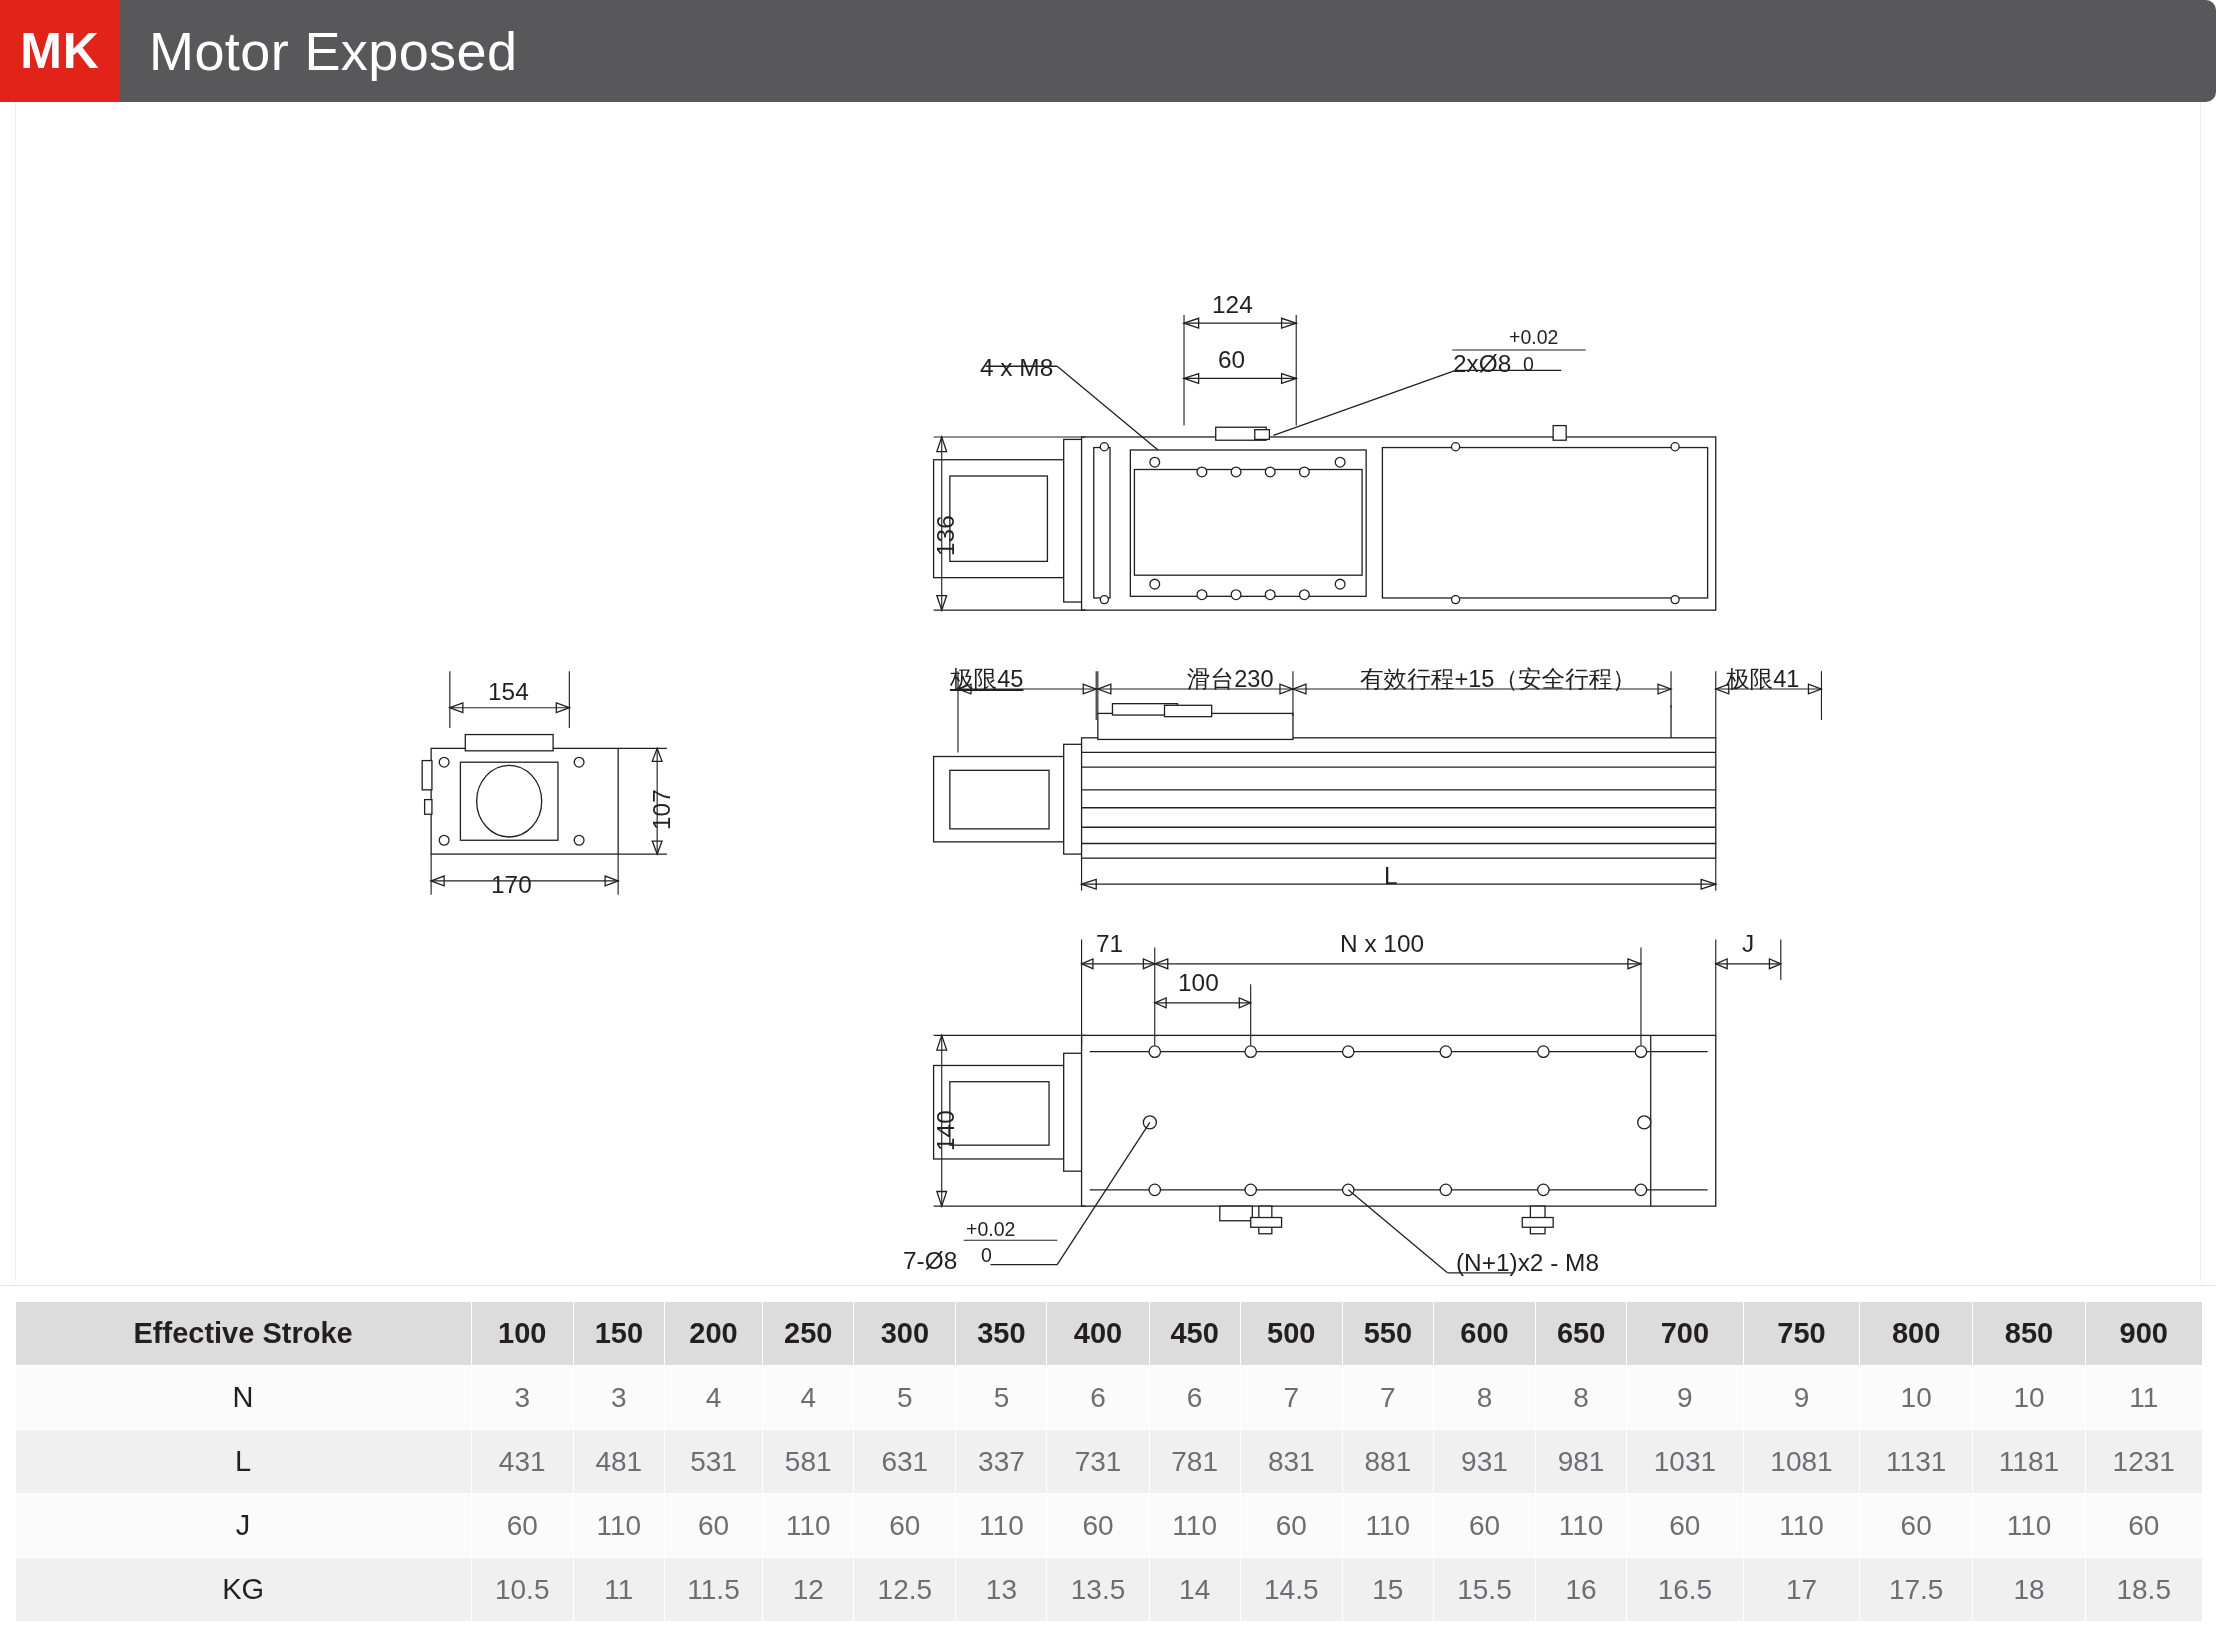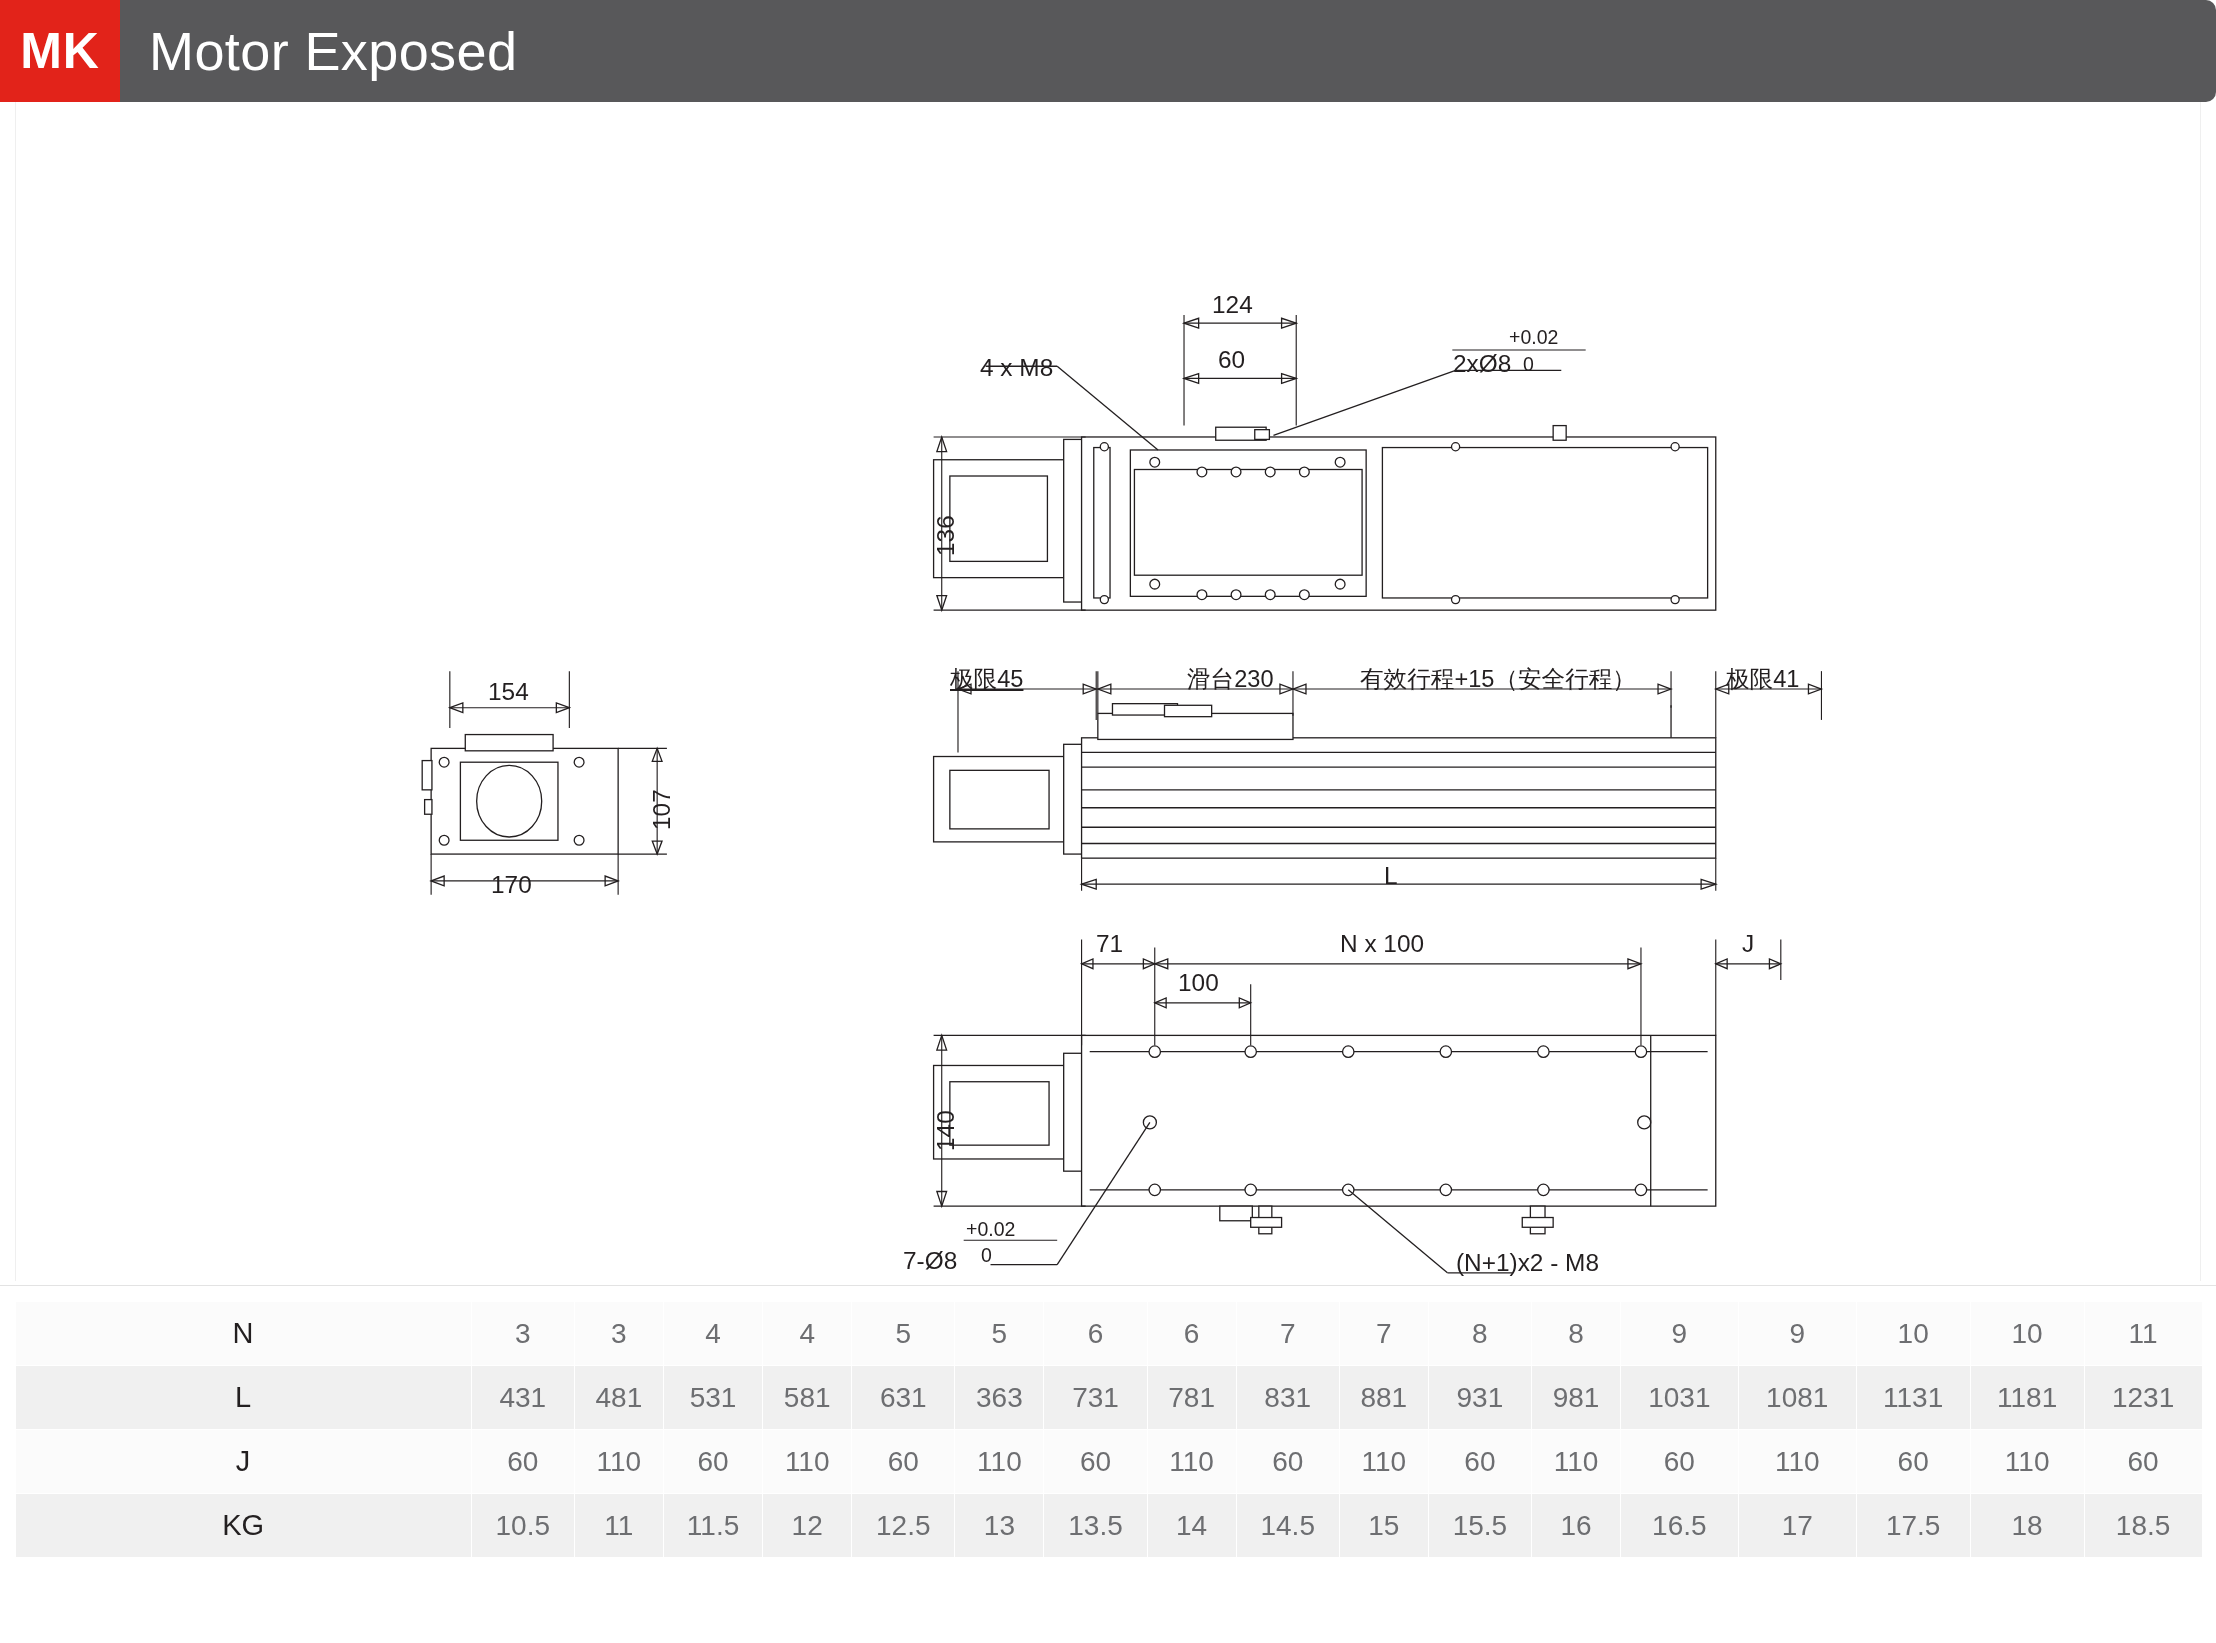--- a/index.html
+++ b/index.html
@@ -376,6 +376,26 @@
 <div class="table-wrap">
   <table class="spec">
     <tbody id="spec-body">
+        <tr class="head">
+          <th class="rowlabel">Effective Stroke</th>
+          <th>100</th>
+          <th>150</th>
+          <th>200</th>
+          <th>250</th>
+          <th>300</th>
+          <th>350</th>
+          <th>400</th>
+          <th>450</th>
+          <th>500</th>
+          <th>550</th>
+          <th>600</th>
+          <th>650</th>
+          <th>700</th>
+          <th>750</th>
+          <th>800</th>
+          <th>850</th>
+          <th>900</th>
+        </tr>
         <tr class="even">
           <td class="rowlabel">N</td>
           <td>3</td>

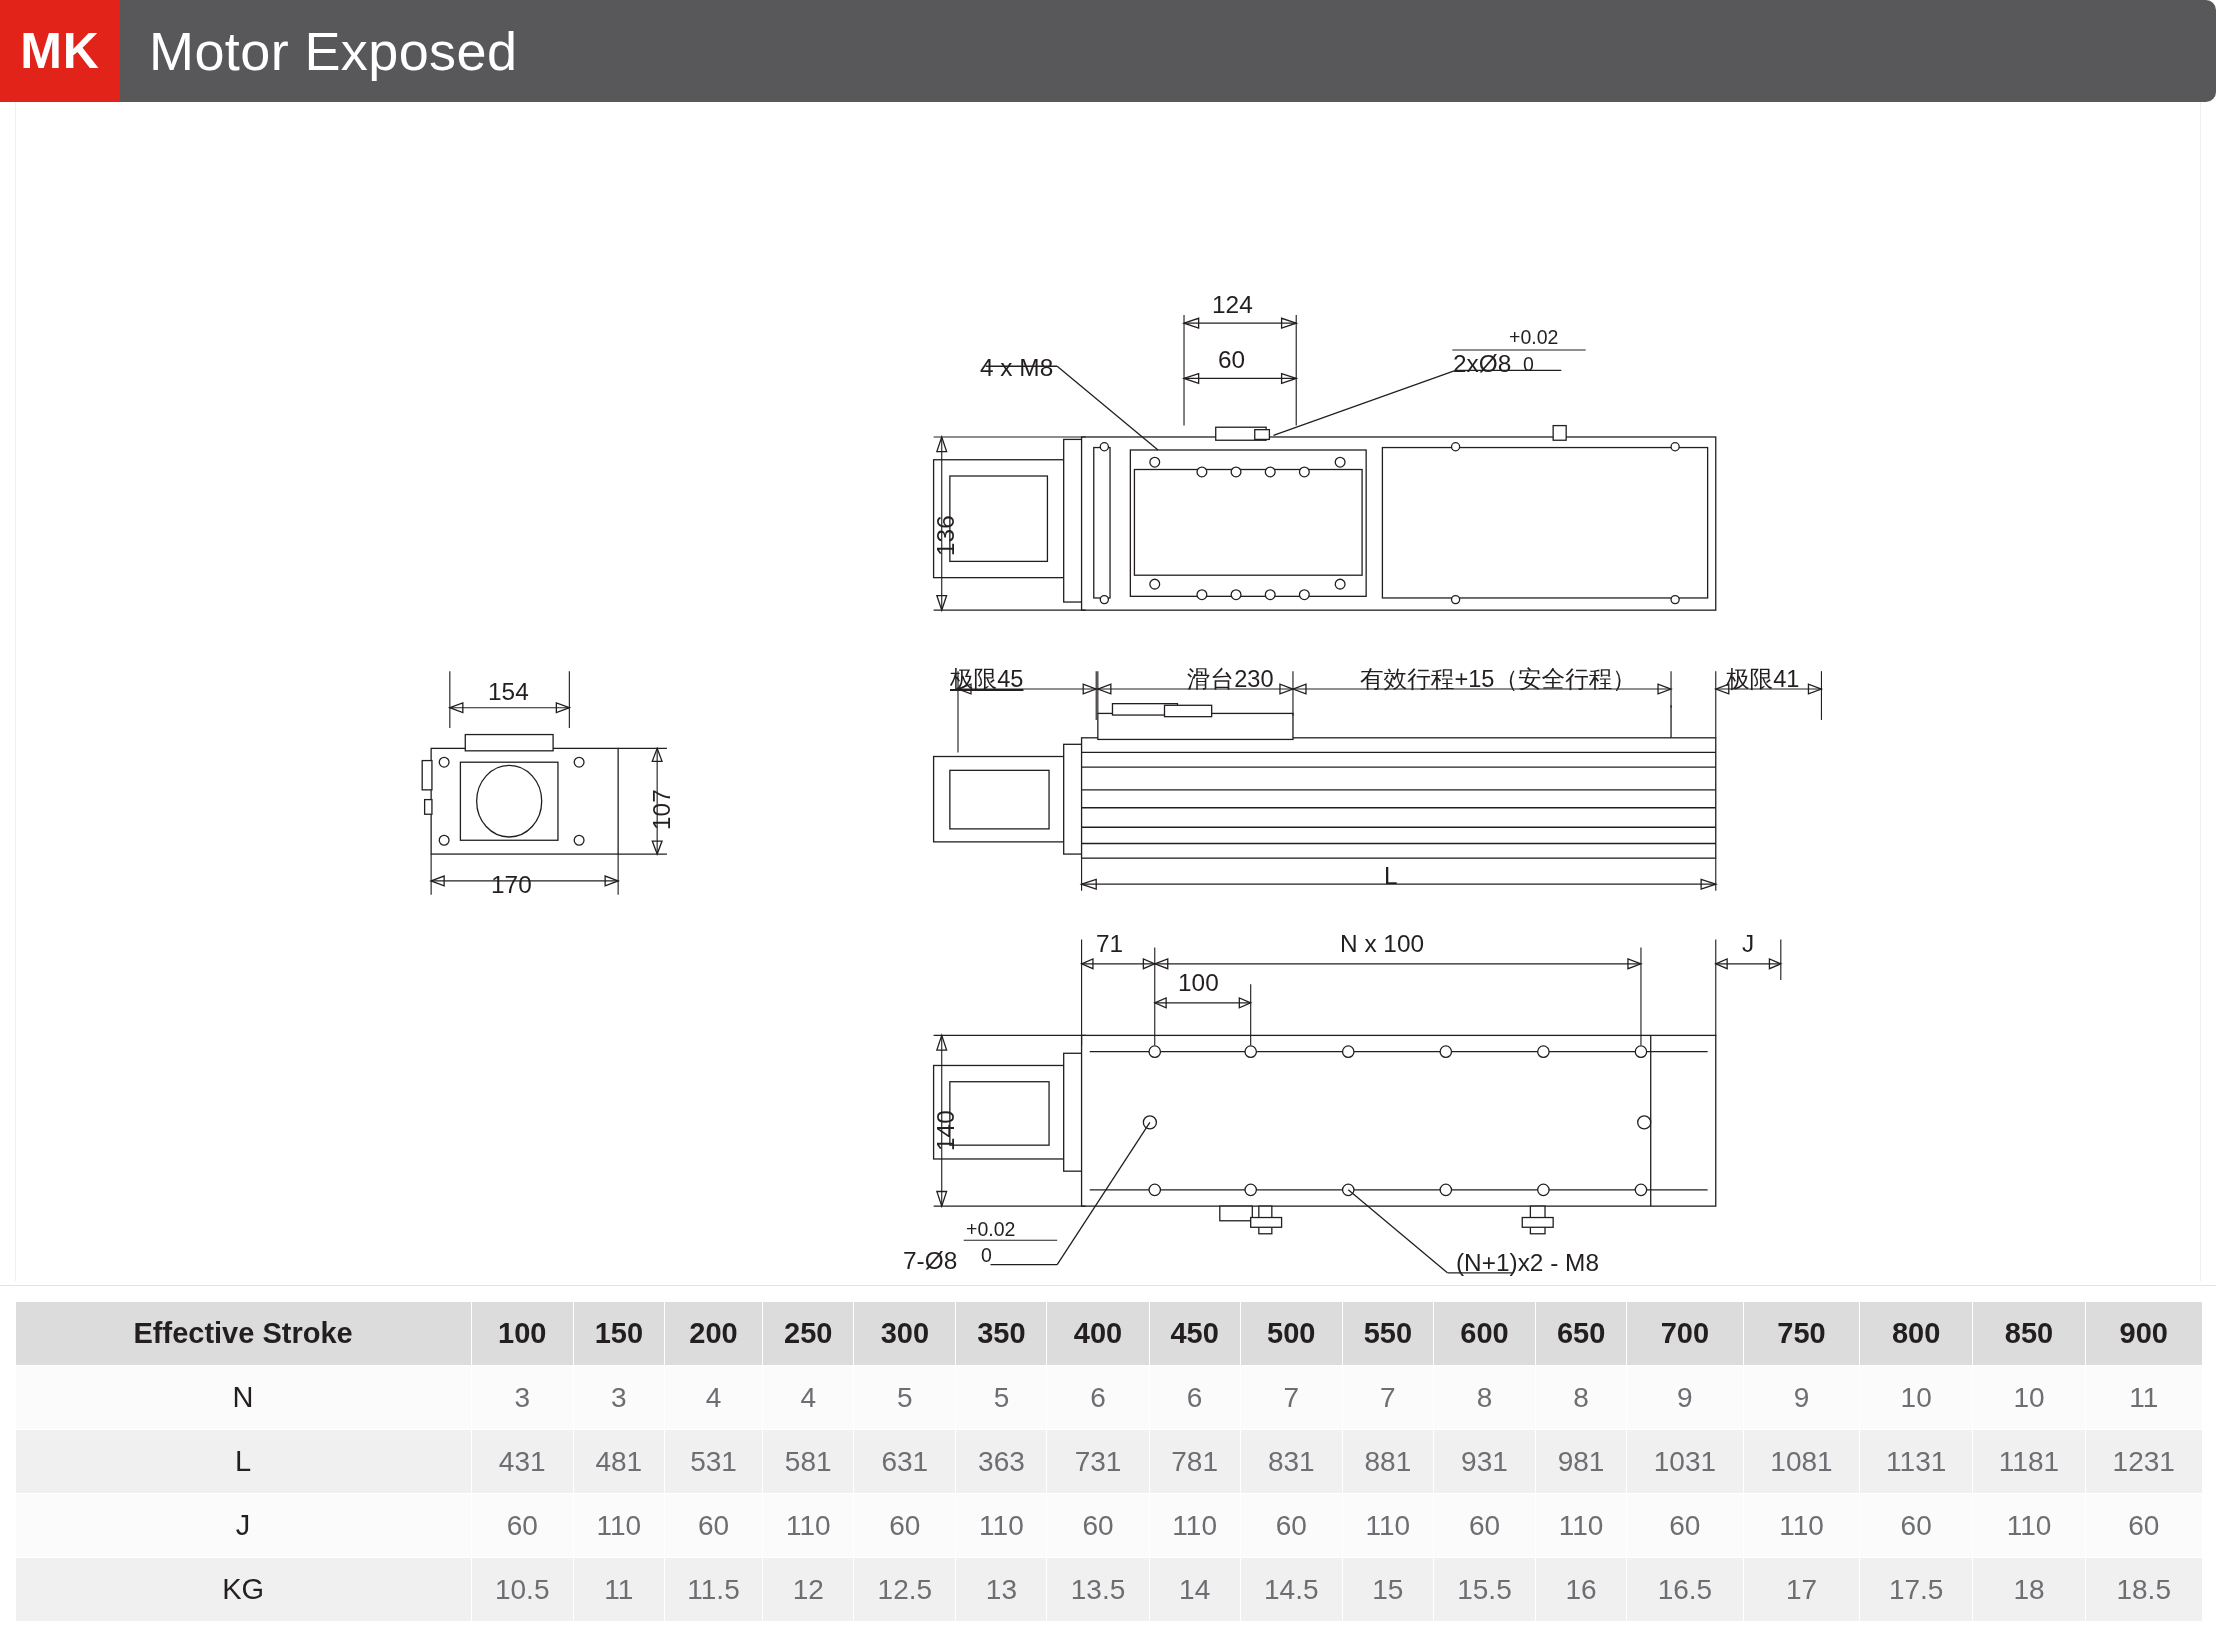--- a/index.html
+++ b/index.html
@@ -423,7 +423,7 @@
           <td>531</td>
           <td>581</td>
           <td>631</td>
-          <td>363</td>
+          <td>337</td>
           <td>731</td>
           <td>781</td>
           <td>831</td>

